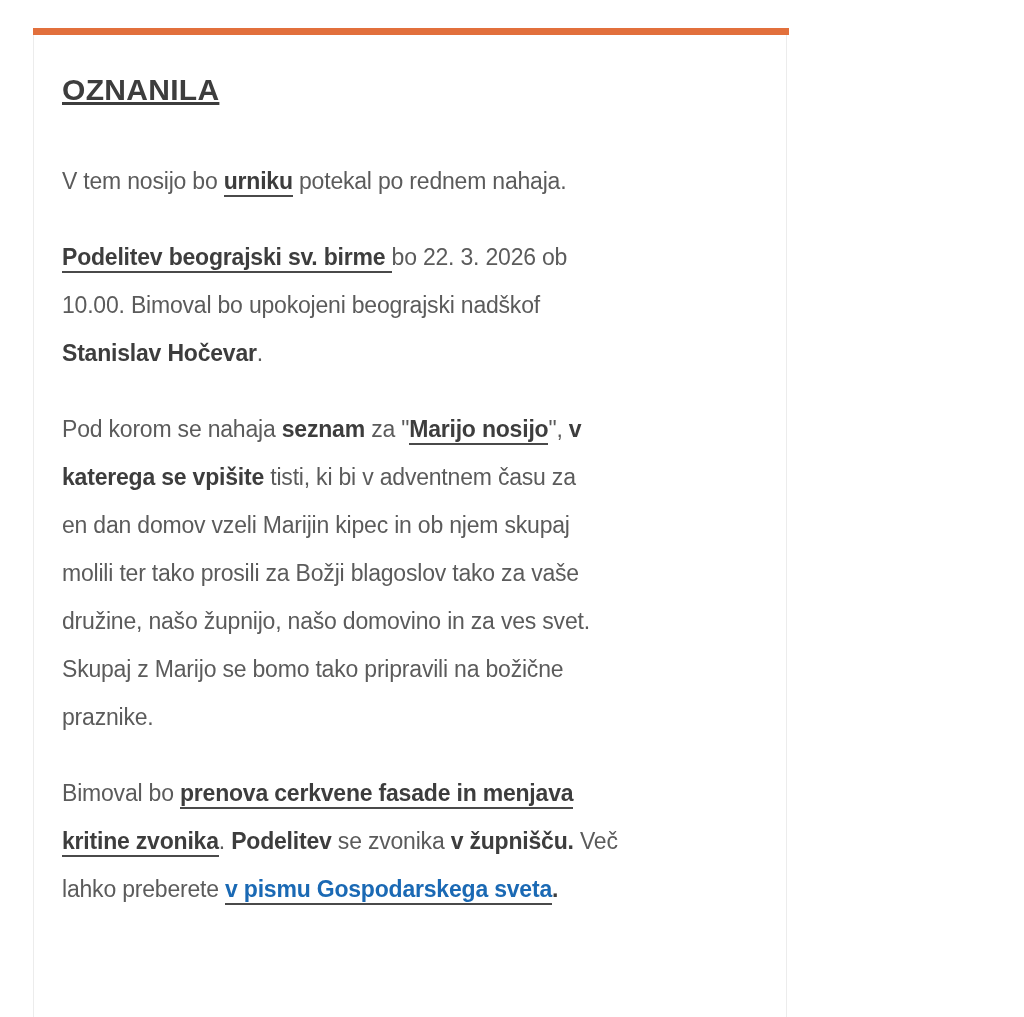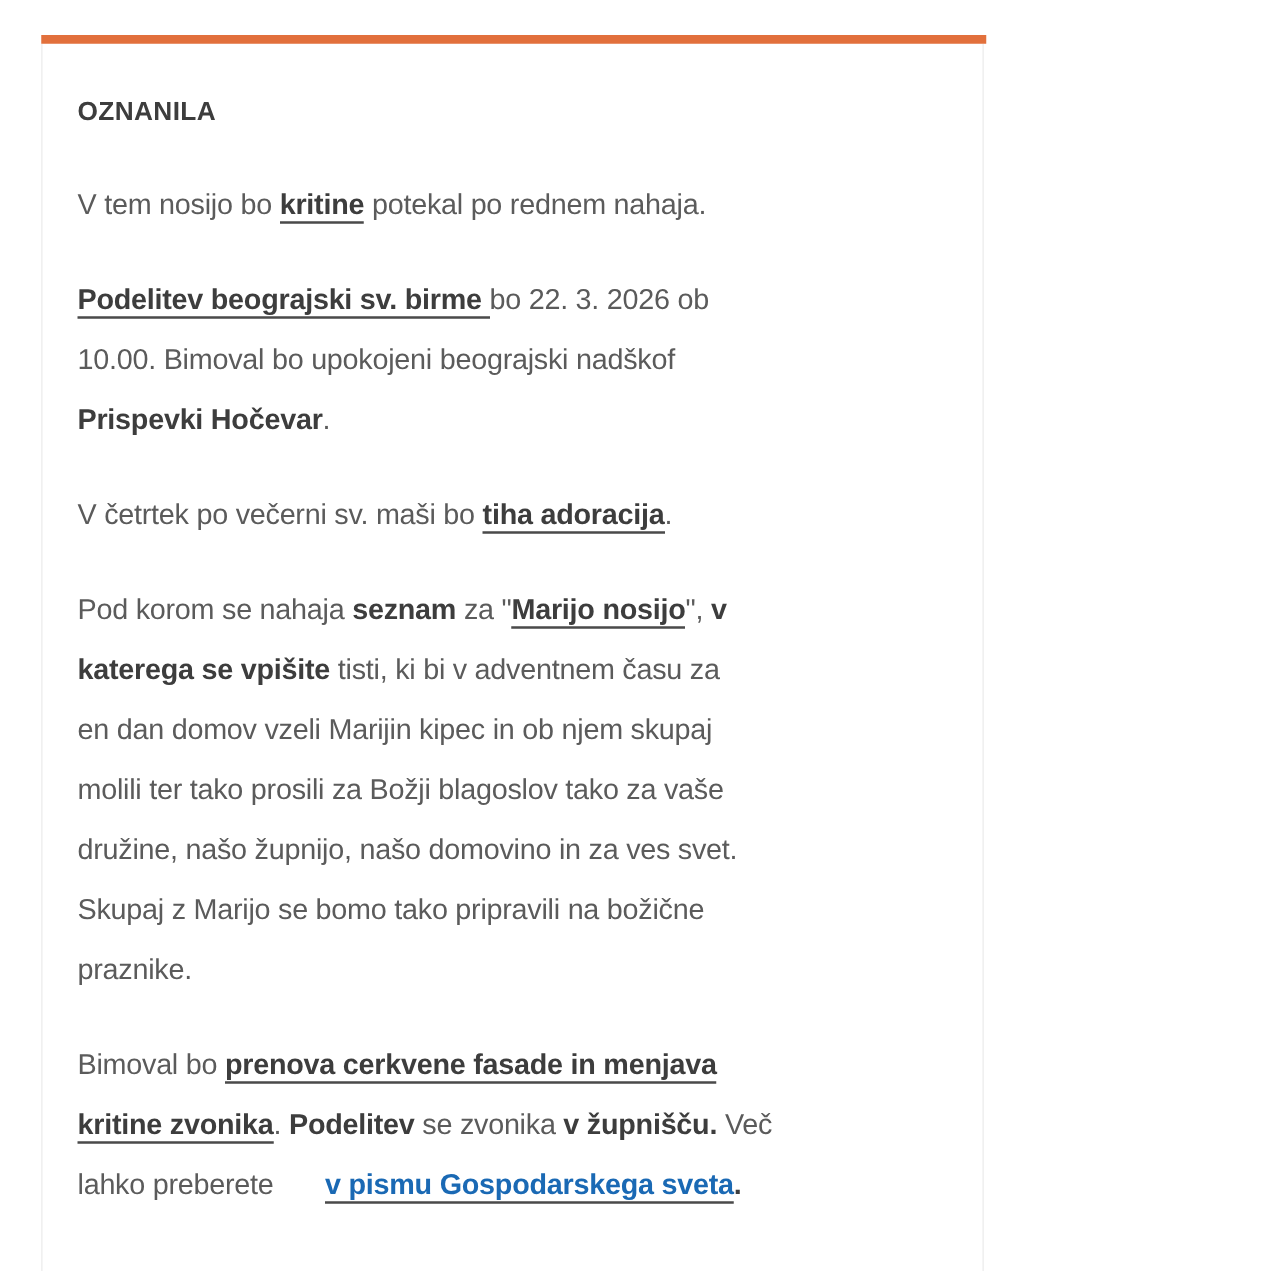--- a/index.html
+++ b/index.html
@@ -32,10 +32,11 @@
     background:var(--accent);
   }
   h3.title{
-    margin:0 0 34px 0;
-    font-size:21px;line-height:30px;font-weight:bold;
+    margin:0 0 52px 0;
+    font-size:30px;line-height:30px;font-weight:bold;
     color:var(--emph-text);
     letter-spacing:.3px;
+    text-decoration:underline;
   }
   .content p{
     margin:0 0 28px 0;

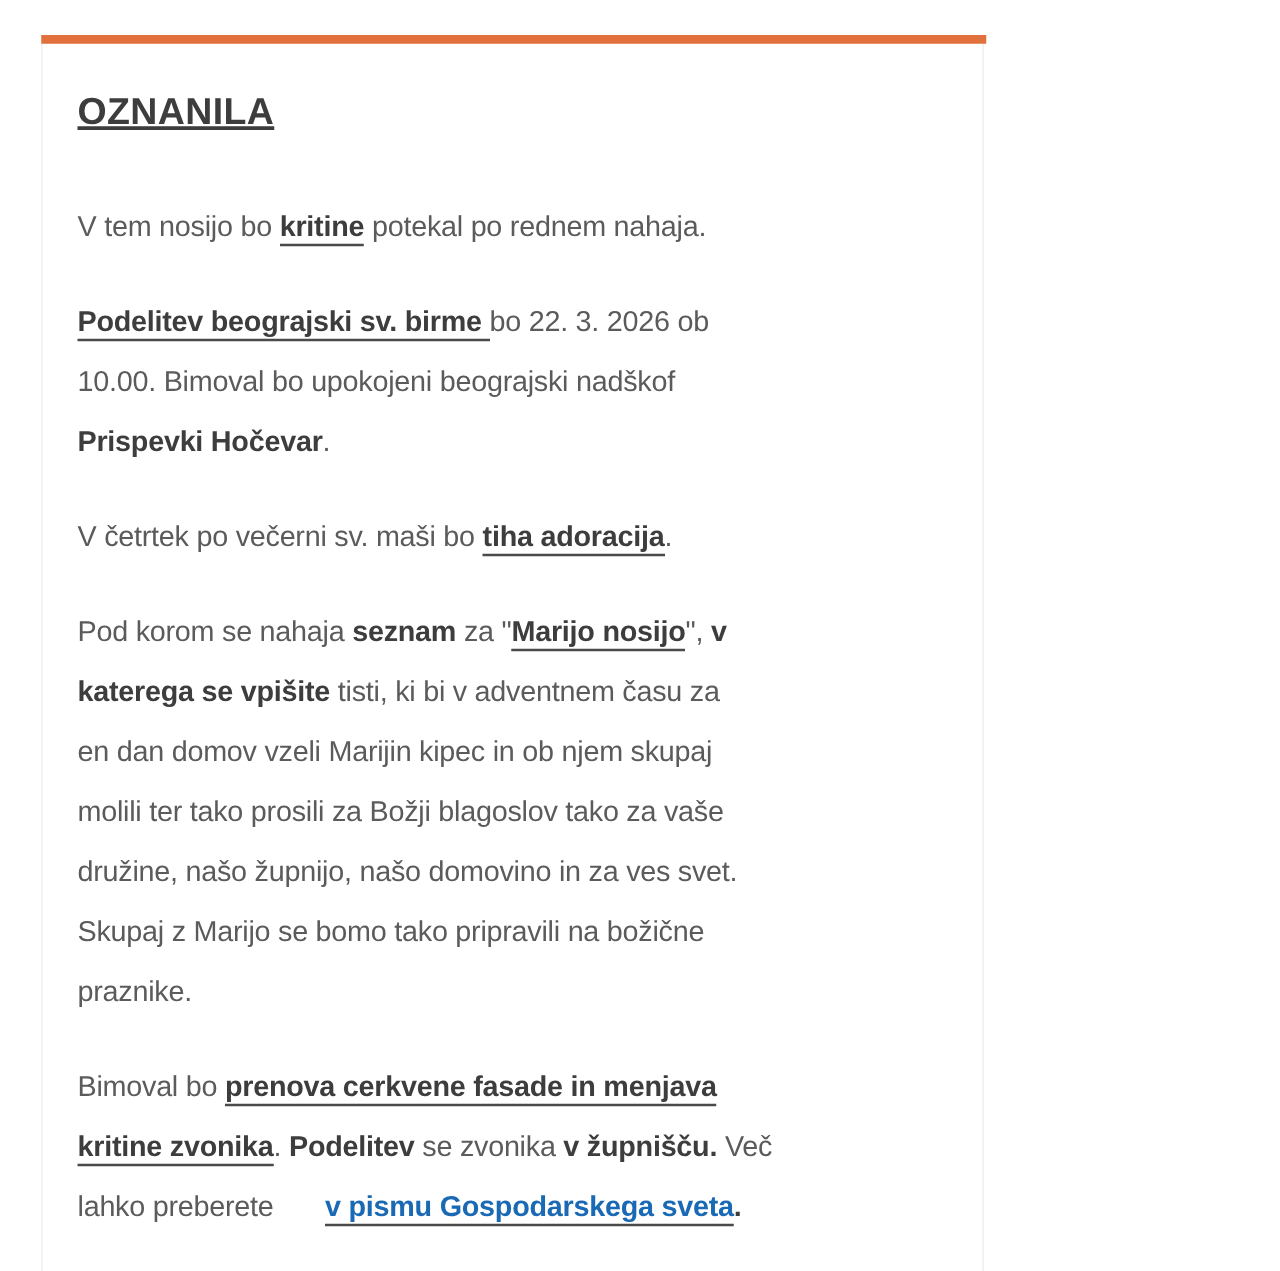--- a/index.html
+++ b/index.html
@@ -59,7 +59,7 @@
     <div class="accent-bar"></div>
     <h3 class="title">OZNANILA</h3>
     <div class="content" id="content">
-        <p><span>V tem nosijo bo </span><strong class="u">kritine</strong><span> potekal po rednem nahaja.</span></p>
+        <p><span>V tem nosijo bo </span><strong class="u">urniku</strong><span> potekal po rednem nahaja.</span></p>
         <p><strong class="u">Podelitev beograjski sv. birme </strong><span>bo 22. 3. 2026 ob<br>10.00. Bimoval bo upokojeni beograjski nadškof<br></span><strong>Prispevki Hočevar</strong><span>.</span></p>
         <p><span>V četrtek po večerni sv. maši bo </span><strong class="u">tiha adoracija</strong><span>.</span></p>
         <p><span>Pod korom se nahaja </span><strong>seznam</strong><span> za "</span><strong class="u">Marijo nosijo</strong><span>", </span><strong>v<br>katerega se vpišite</strong><span> tisti, ki bi v adventnem času za<br>en dan domov vzeli Marijin kipec in ob njem skupaj<br>molili ter tako prosili za Božji blagoslov tako za vaše<br>družine, našo župnijo, našo domovino in za ves svet.<br>Skupaj z Marijo se bomo tako pripravili na božične<br>praznike.</span></p>

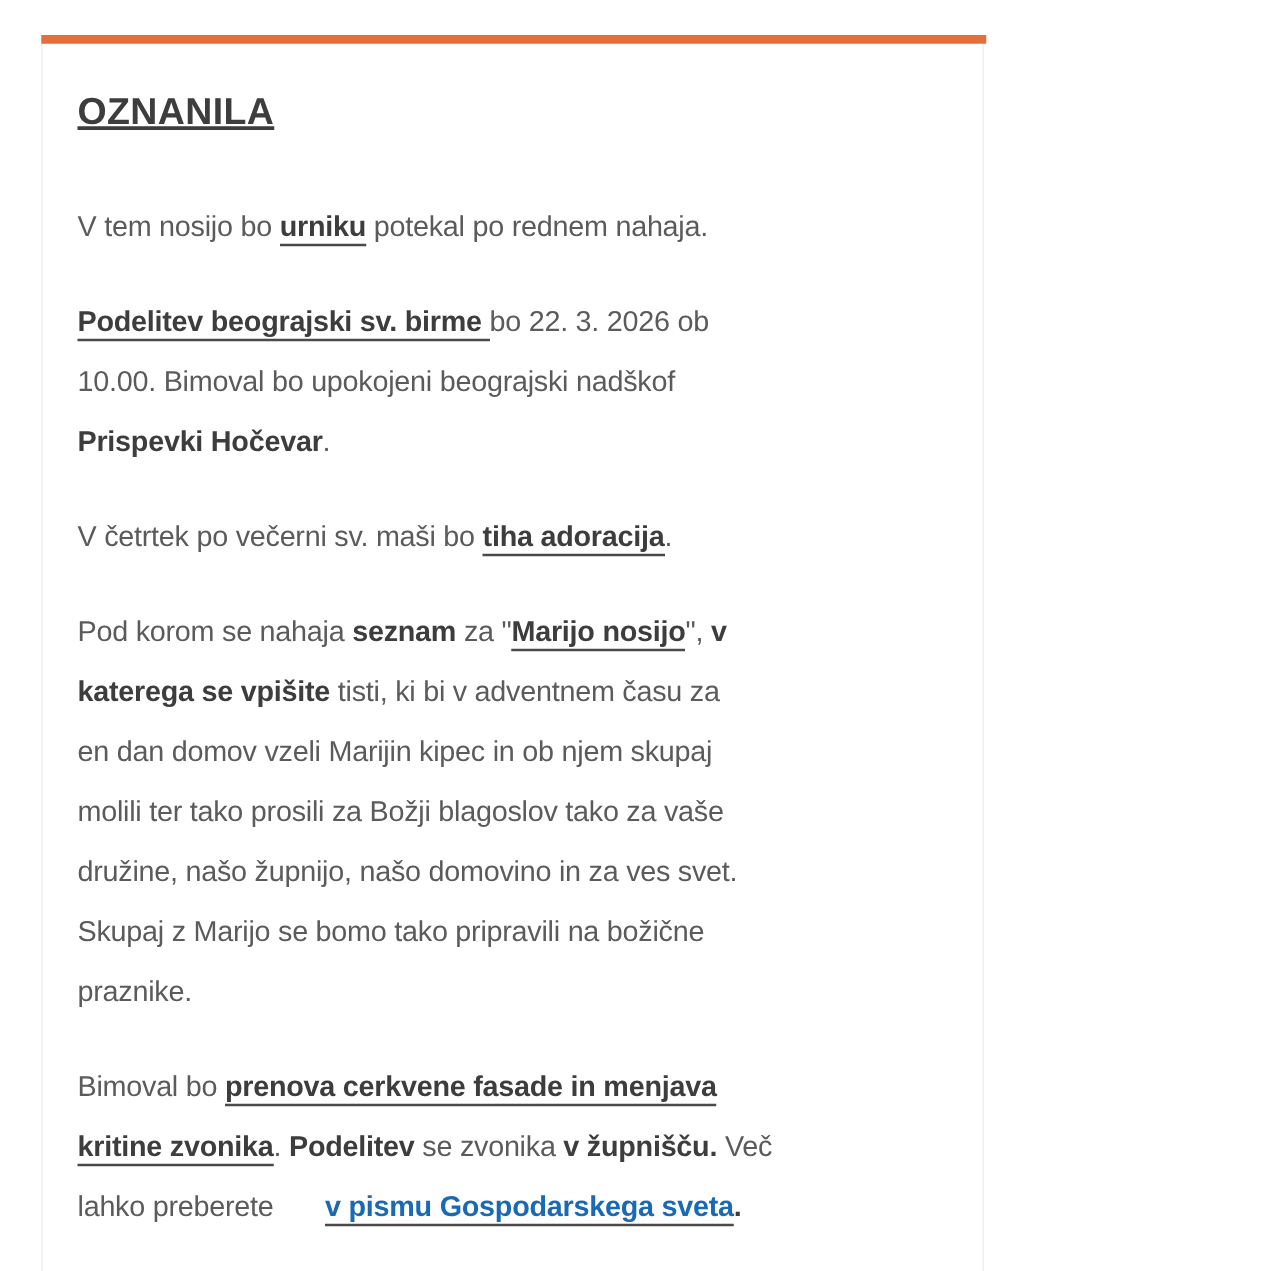--- a/index.html
+++ b/index.html
@@ -60,7 +60,7 @@
     <h3 class="title">OZNANILA</h3>
     <div class="content" id="content">
         <p><span>V tem nosijo bo </span><strong class="u">urniku</strong><span> potekal po rednem nahaja.</span></p>
-        <p><strong class="u">Podelitev beograjski sv. birme </strong><span>bo 22. 3. 2026 ob<br>10.00. Bimoval bo upokojeni beograjski nadškof<br></span><strong>Prispevki Hočevar</strong><span>.</span></p>
+        <p><strong class="u">Podelitev beograjski sv. birme </strong><span>bo 22. 3. 2026 ob<br>10.00. Bimoval bo upokojeni beograjski nadškof<br></span><strong>Stanislav Hočevar</strong><span>.</span></p>
         <p><span>V četrtek po večerni sv. maši bo </span><strong class="u">tiha adoracija</strong><span>.</span></p>
         <p><span>Pod korom se nahaja </span><strong>seznam</strong><span> za "</span><strong class="u">Marijo nosijo</strong><span>", </span><strong>v<br>katerega se vpišite</strong><span> tisti, ki bi v adventnem času za<br>en dan domov vzeli Marijin kipec in ob njem skupaj<br>molili ter tako prosili za Božji blagoslov tako za vaše<br>družine, našo župnijo, našo domovino in za ves svet.<br>Skupaj z Marijo se bomo tako pripravili na božične<br>praznike.</span></p>
         <p><span>Bimoval bo </span><strong class="u">prenova cerkvene fasade in menjava<br>kritine zvonika</strong><span>. </span><strong>Podelitev</strong><span> se zvonika </span><strong>v župnišču.</strong><span> Več<br>lahko preberete </span><a href="#">v pismu Gospodarskega sveta</a><strong>.</strong></p>

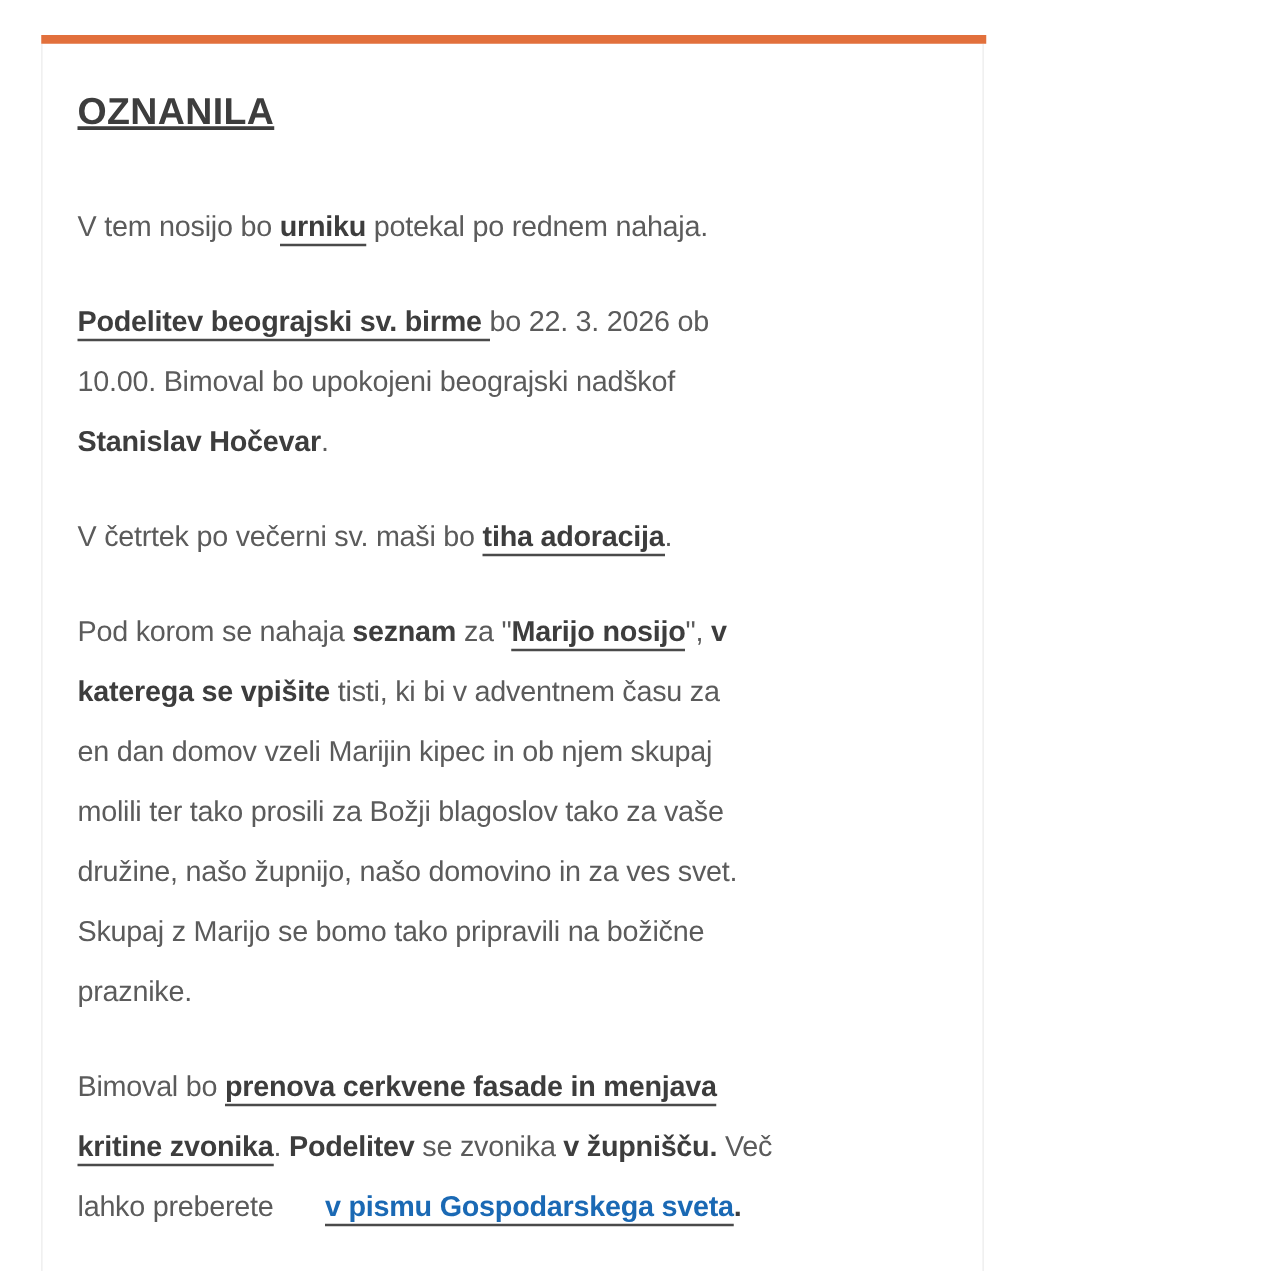--- a/index.html
+++ b/index.html
@@ -61,7 +61,6 @@
     <div class="content" id="content">
         <p><span>V tem nosijo bo </span><strong class="u">urniku</strong><span> potekal po rednem nahaja.</span></p>
         <p><strong class="u">Podelitev beograjski sv. birme </strong><span>bo 22. 3. 2026 ob<br>10.00. Bimoval bo upokojeni beograjski nadškof<br></span><strong>Stanislav Hočevar</strong><span>.</span></p>
-        <p><span>V četrtek po večerni sv. maši bo </span><strong class="u">tiha adoracija</strong><span>.</span></p>
         <p><span>Pod korom se nahaja </span><strong>seznam</strong><span> za "</span><strong class="u">Marijo nosijo</strong><span>", </span><strong>v<br>katerega se vpišite</strong><span> tisti, ki bi v adventnem času za<br>en dan domov vzeli Marijin kipec in ob njem skupaj<br>molili ter tako prosili za Božji blagoslov tako za vaše<br>družine, našo župnijo, našo domovino in za ves svet.<br>Skupaj z Marijo se bomo tako pripravili na božične<br>praznike.</span></p>
         <p><span>Bimoval bo </span><strong class="u">prenova cerkvene fasade in menjava<br>kritine zvonika</strong><span>. </span><strong>Podelitev</strong><span> se zvonika </span><strong>v župnišču.</strong><span> Več<br>lahko preberete </span><a href="#">v pismu Gospodarskega sveta</a><strong>.</strong></p>
       </div>

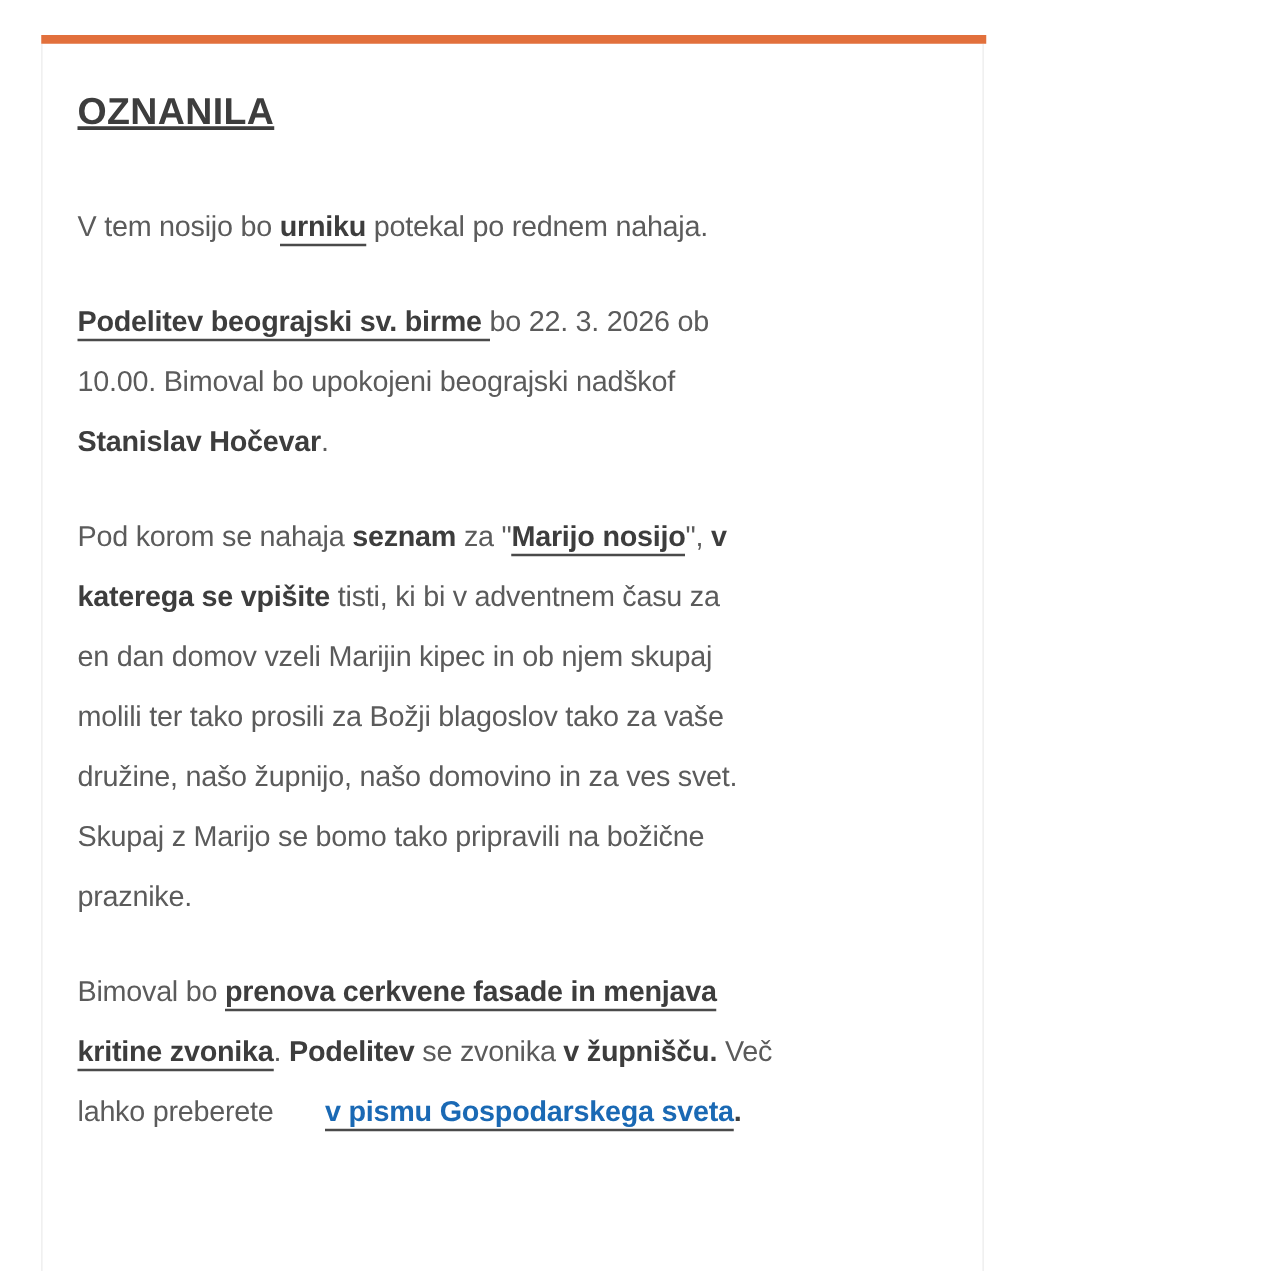--- a/index.html
+++ b/index.html
@@ -48,7 +48,7 @@
   .content .u{border-bottom:2px solid var(--underline);padding-bottom:1px;}
   .content a{
     color:var(--link);font-weight:bold;text-decoration:none;
-    border-bottom:2px solid var(--underline);padding-bottom:1px;margin-left:35px;
+    border-bottom:2px solid var(--underline);padding-bottom:1px;
   }
 </style>
 </head>

